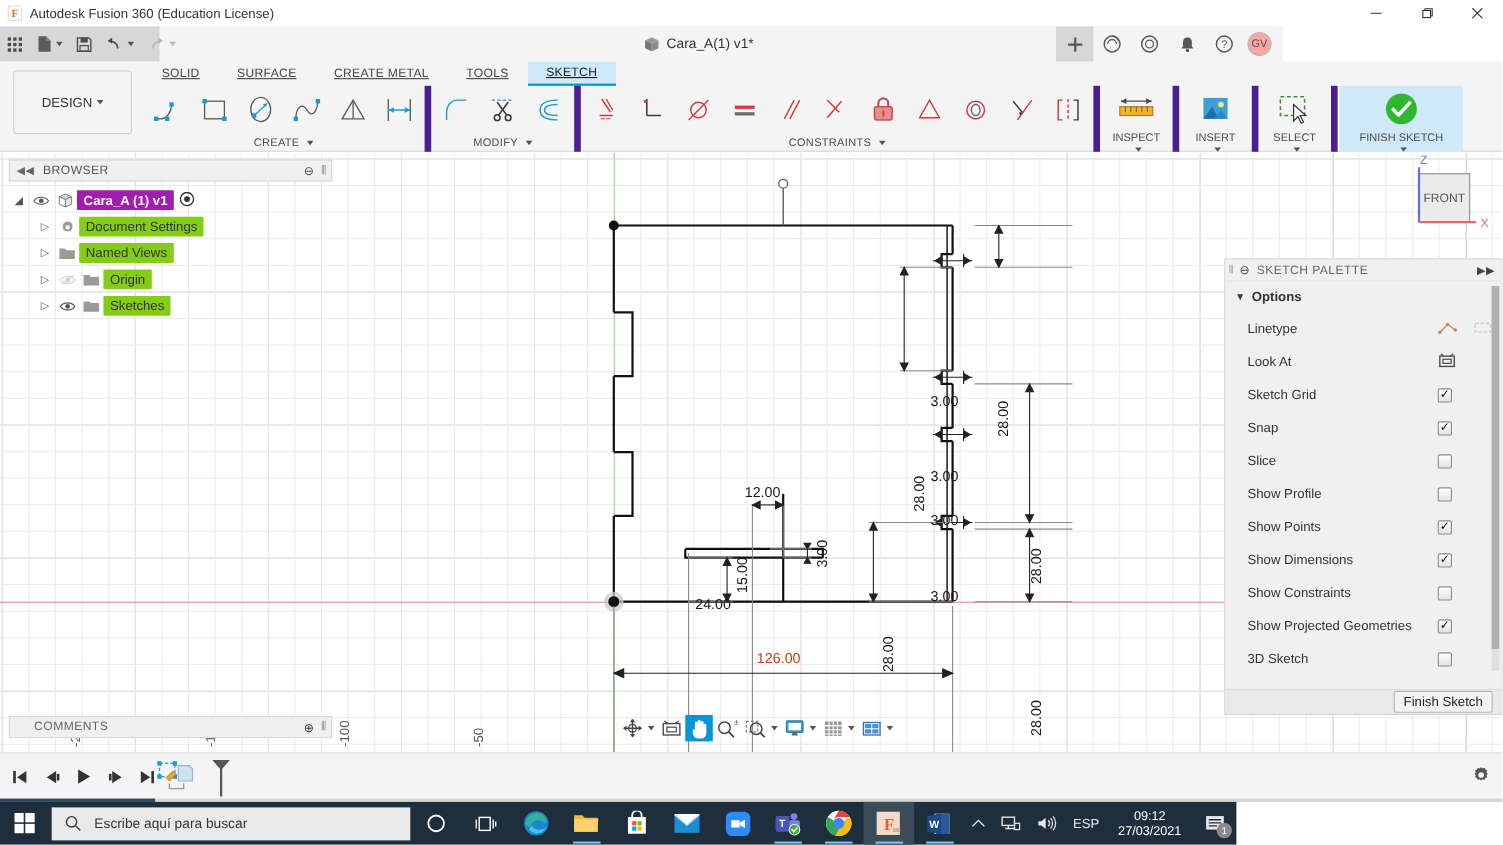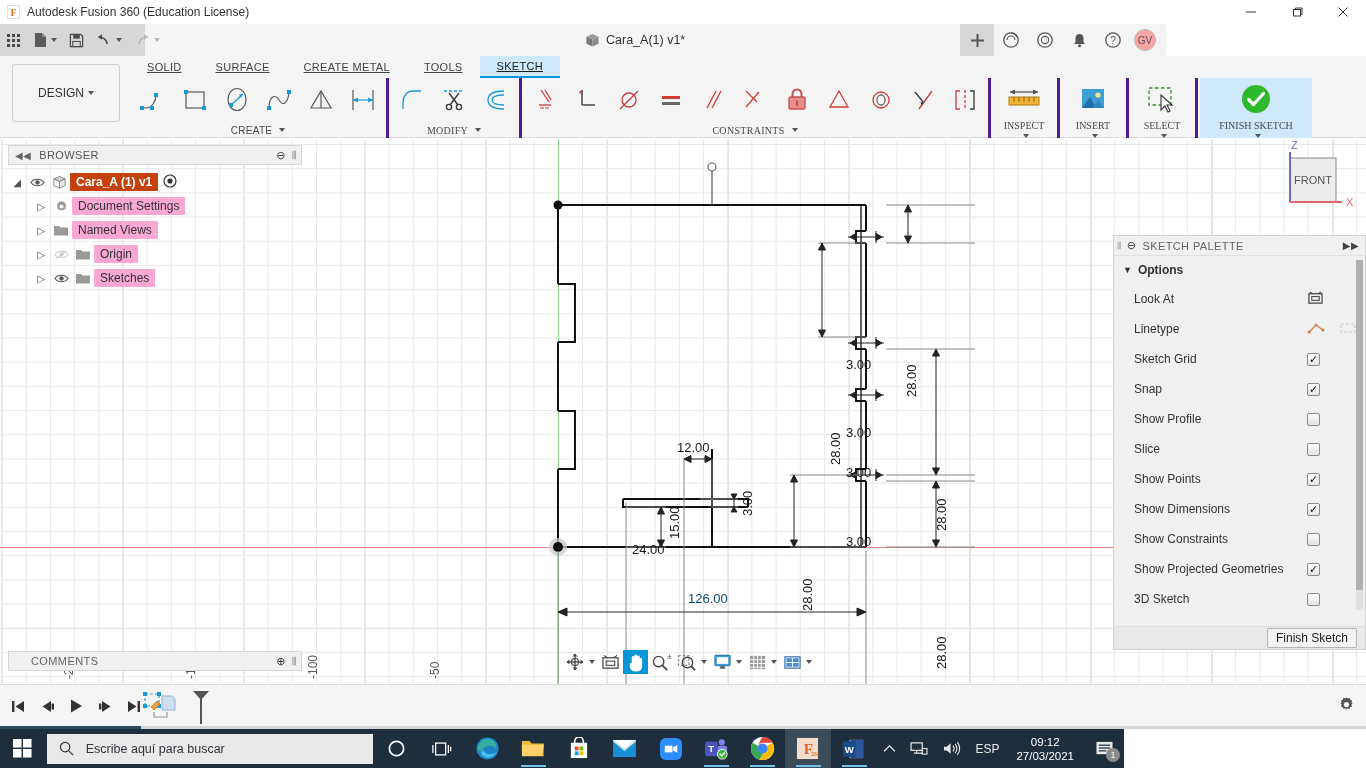--- a/index.html
+++ b/index.html
@@ -79,7 +79,7 @@
 
   .panels { position:absolute; left:130px; top:22px; height:60px; display:flex; align-items:flex-end; }
   .panel { height:60px; display:flex; flex-direction:column; position:relative; padding:0 2px; }
-  .panel + .panel { border-left:3px solid #4c1d95;font-family:Liberation Serif, serif; }
+  .panel + .panel { border-left:6px solid #4c1d95; }
   .panel .icons { display:flex; align-items:center; height:44px; }
   .panel .plabel {
     height:16px; display:flex; align-items:center; justify-content:center;

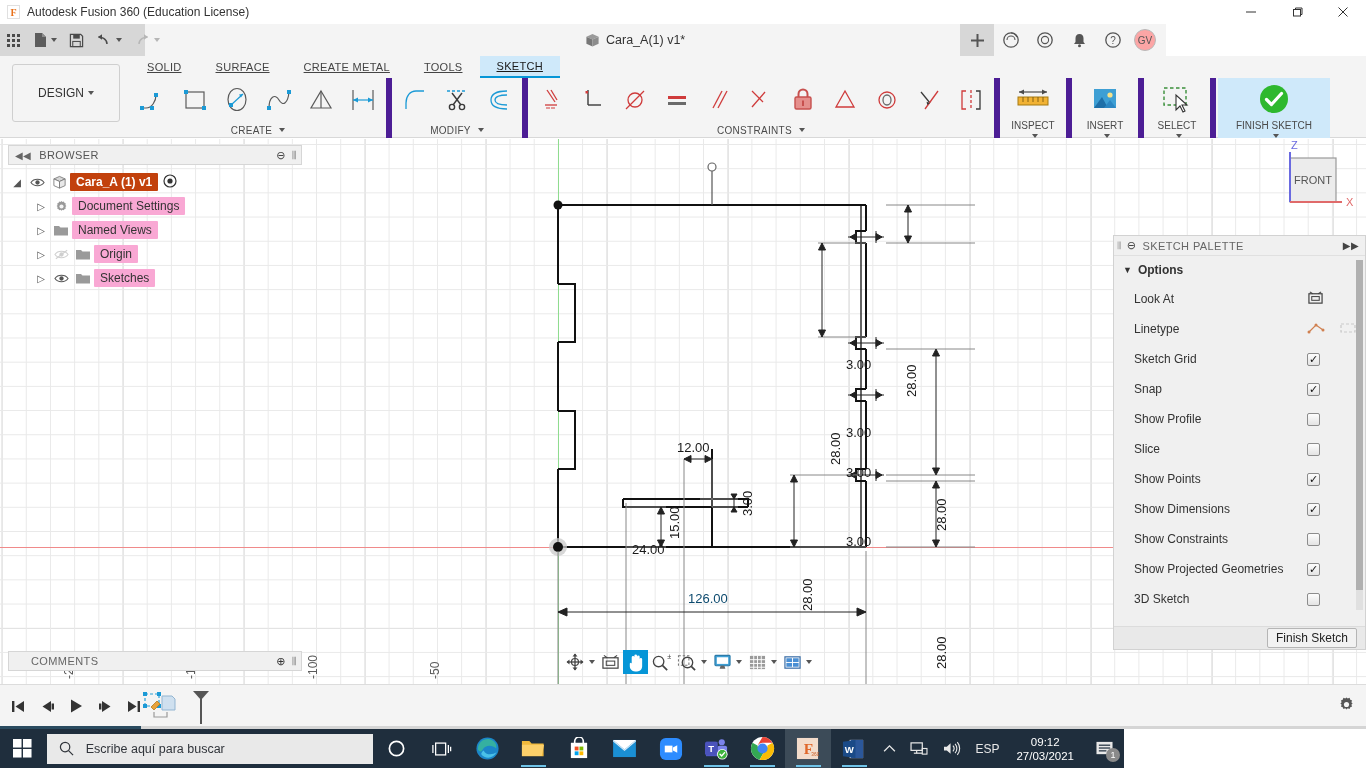--- a/index.html
+++ b/index.html
@@ -136,7 +136,7 @@
   .trow .eye { width:22px; display:flex; align-items:center; justify-content:center; }
   .trow .ic { width:22px; display:flex; align-items:center; justify-content:center; }
   .trow .lbl { padding:2px 6px; background:#f9a8d4; border-radius:1px; }
-  .trow.selected .lbl { background:#c2410c; color:#fff; font-weight:bold; }
+  .trow.selected .lbl { background:#a21caf; color:#fff; font-weight:bold; }
   .trow .radio { margin-left:5px; }
 
   .comments {

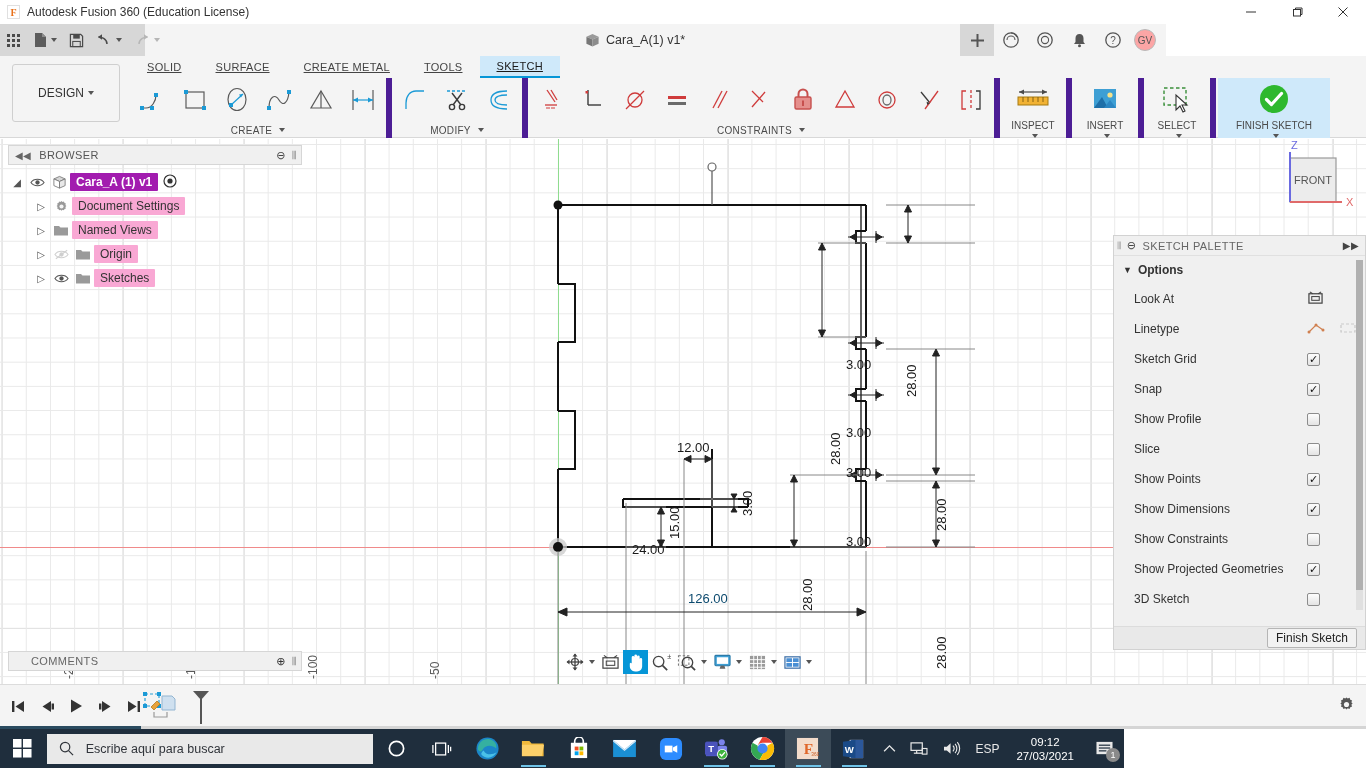--- a/index.html
+++ b/index.html
@@ -135,7 +135,7 @@
   .trow .arrow { width:18px; text-align:center; color:#555; font-size:10px; }
   .trow .eye { width:22px; display:flex; align-items:center; justify-content:center; }
   .trow .ic { width:22px; display:flex; align-items:center; justify-content:center; }
-  .trow .lbl { padding:2px 6px; background:#f9a8d4; border-radius:1px; }
+  .trow .lbl { padding:2px 6px; background:#84cc16; border-radius:1px; }
   .trow.selected .lbl { background:#a21caf; color:#fff; font-weight:bold; }
   .trow .radio { margin-left:5px; }
 

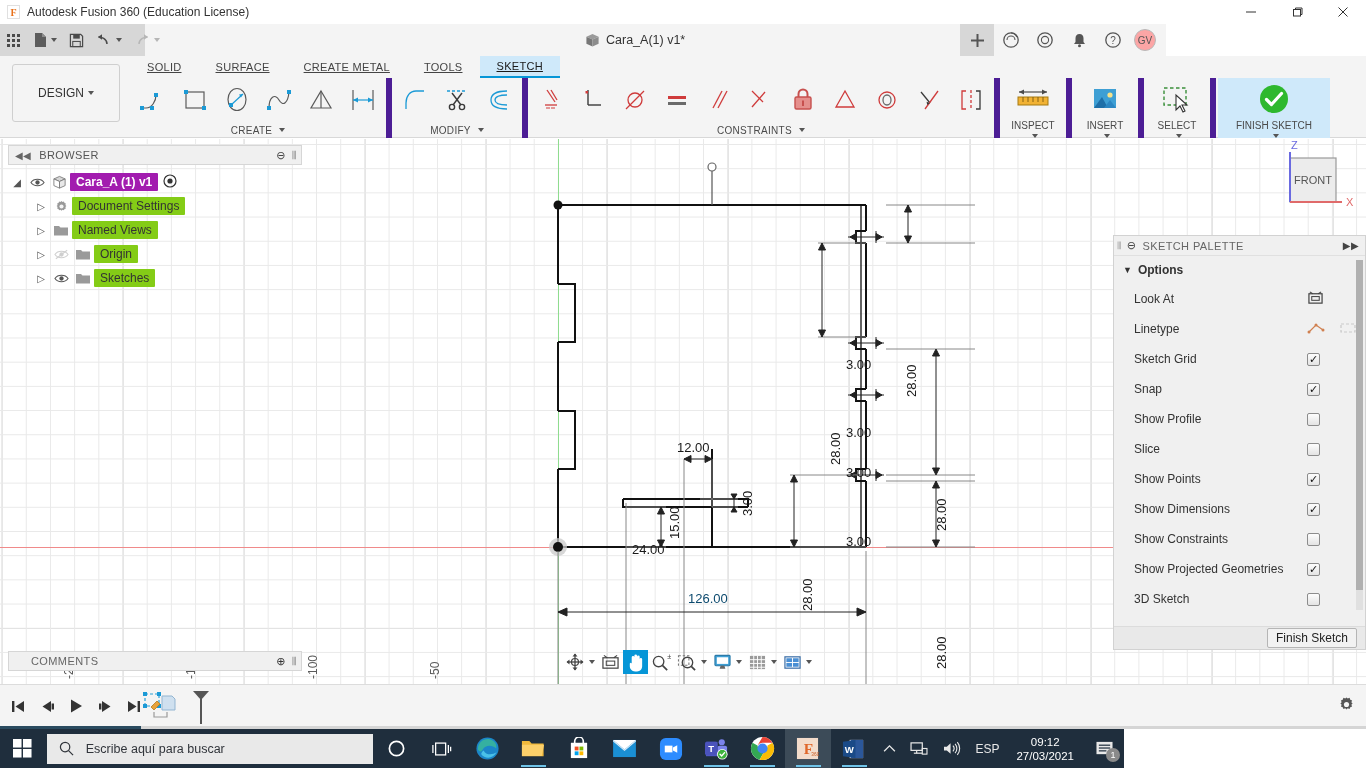--- a/index.html
+++ b/index.html
@@ -901,20 +901,6 @@
         <div class="pal-section">
           <span class="tri">▼</span>
           <span>Options</span>
-        </div>
-
-        <div class="pal-row">
-          <span class="rl">Look At</span>
-          <span class="ctl">
-            <span>
-              <svg width="17" height="15" viewBox="0 0 18 16">
-                  <rect x="2" y="4" width="14" height="10" fill="none" stroke="#444" stroke-width="1.3"></rect>
-                  <rect x="5" y="7" width="8" height="4" fill="none" stroke="#444" stroke-width="1.1"></rect>
-                  <line x1="3" y1="2" x2="6" y2="4" stroke="#444" stroke-width="1.1"></line>
-                  <line x1="15" y1="2" x2="12" y2="4" stroke="#444" stroke-width="1.1"></line>
-                </svg>
-            </span>
-          </span>
         </div>
 
         <div class="pal-row">
@@ -937,6 +923,20 @@
         </div>
 
         <div class="pal-row">
+          <span class="rl">Look At</span>
+          <span class="ctl">
+            <span>
+              <svg width="17" height="15" viewBox="0 0 18 16">
+                  <rect x="2" y="4" width="14" height="10" fill="none" stroke="#444" stroke-width="1.3"></rect>
+                  <rect x="5" y="7" width="8" height="4" fill="none" stroke="#444" stroke-width="1.1"></rect>
+                  <line x1="3" y1="2" x2="6" y2="4" stroke="#444" stroke-width="1.1"></line>
+                  <line x1="15" y1="2" x2="12" y2="4" stroke="#444" stroke-width="1.1"></line>
+                </svg>
+            </span>
+          </span>
+        </div>
+
+        <div class="pal-row">
           <span class="rl">Sketch Grid</span>
           <span class="ctl">
               <span class="chk">✓</span>

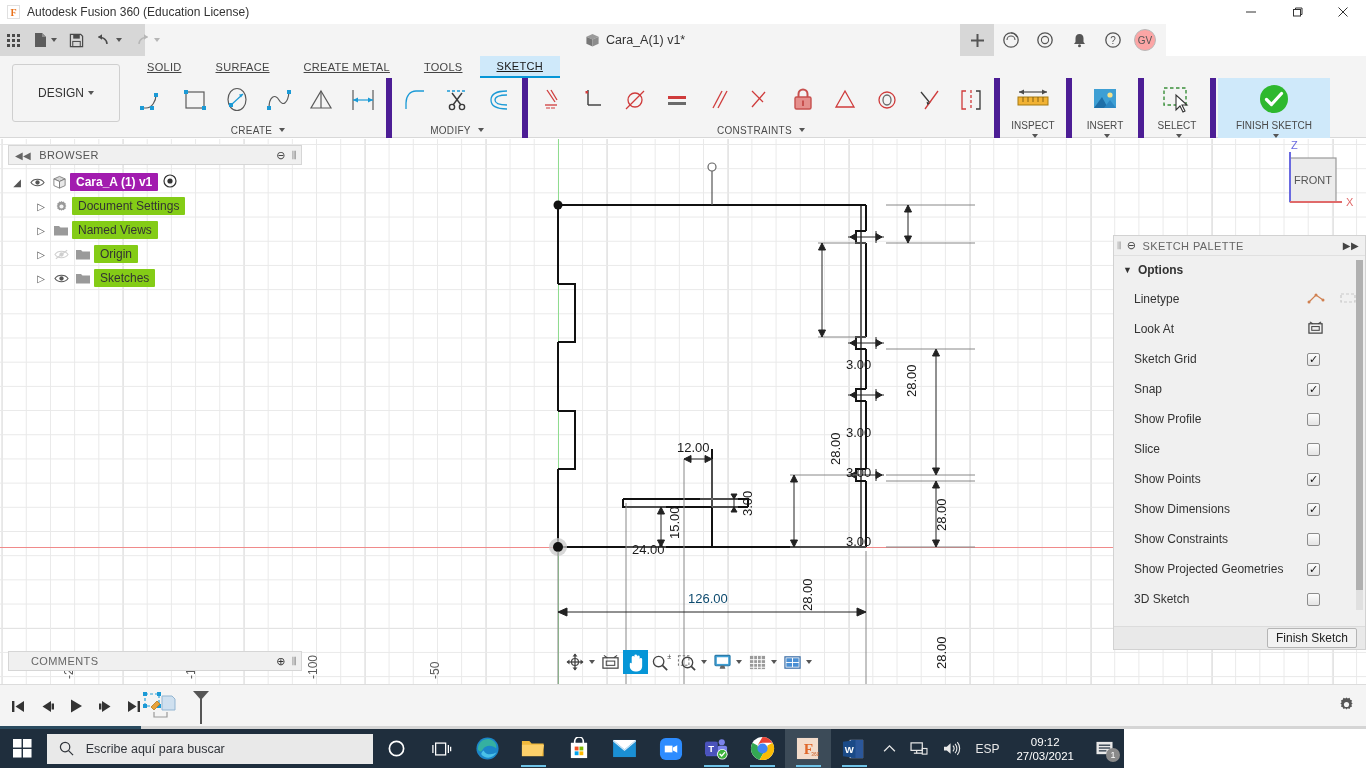--- a/index.html
+++ b/index.html
@@ -949,13 +949,13 @@
             </span>
         </div>
         <div class="pal-row">
-          <span class="rl">Show Profile</span>
+          <span class="rl">Slice</span>
           <span class="ctl">
               <span class="chk"></span>
             </span>
         </div>
         <div class="pal-row">
-          <span class="rl">Slice</span>
+          <span class="rl">Show Profile</span>
           <span class="ctl">
               <span class="chk"></span>
             </span>

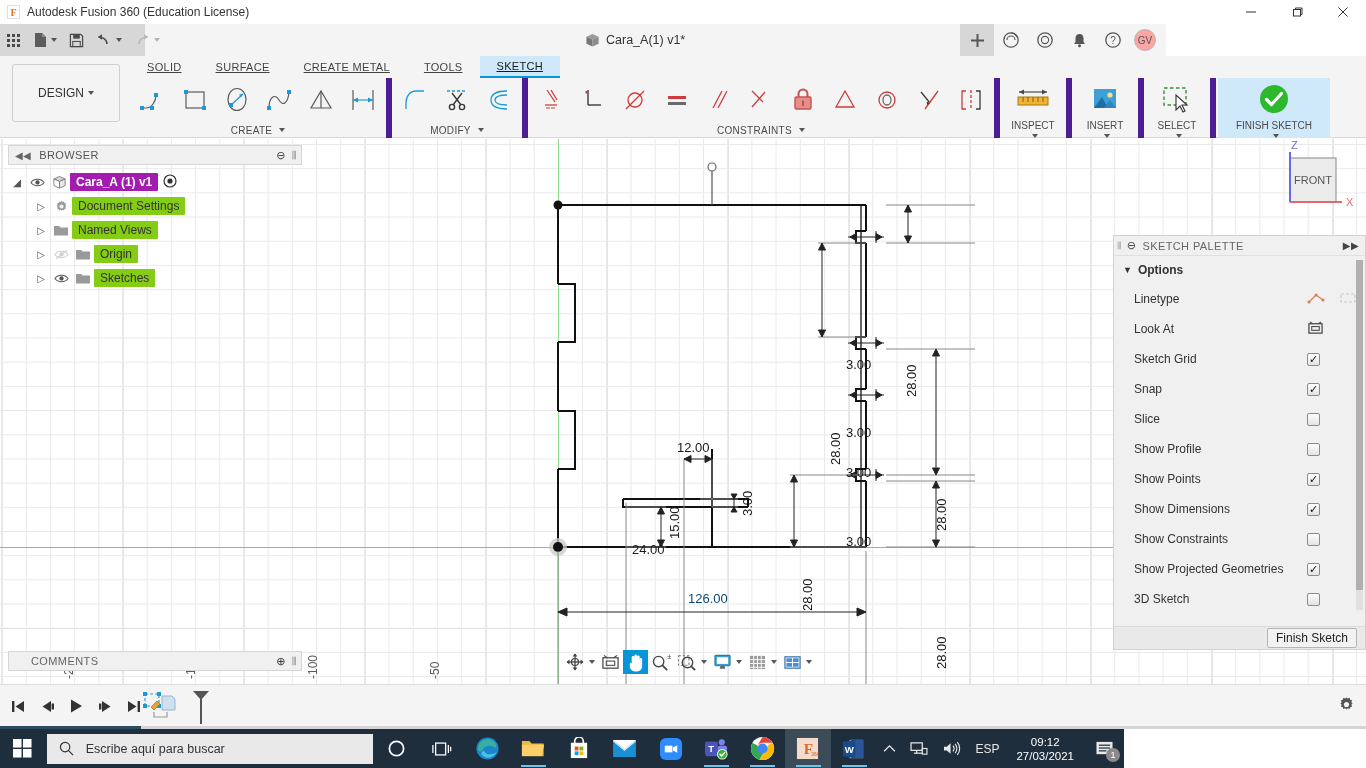--- a/index.html
+++ b/index.html
@@ -782,7 +782,7 @@
     <div style="position:absolute;left:740px;top:377px;font-size:13px;color:#1a1a1a;transform:rotate(-90deg);transform-origin:left top;">3.00</div>
     <div style="position:absolute;left:667px;top:400px;font-size:13px;color:#1a1a1a;transform:rotate(-90deg);transform-origin:left top;">15.00</div>
     <div style="position:absolute;left:632px;top:403px;font-size:13px;color:#1a1a1a;">24.00</div>
-    <div style="position:absolute;left:688px;top:452px;font-size:13px;color:#0c4a6e;">126.00</div>
+    <div style="position:absolute;left:688px;top:452px;font-size:13px;color:#c2410c;">126.00</div>
 
     <svg class="viewcube" viewBox="0 0 92 88">
       <rect x="22" y="18" width="46" height="44" fill="#ececec" stroke="#9a9a9a" stroke-width="1.2"></rect>

